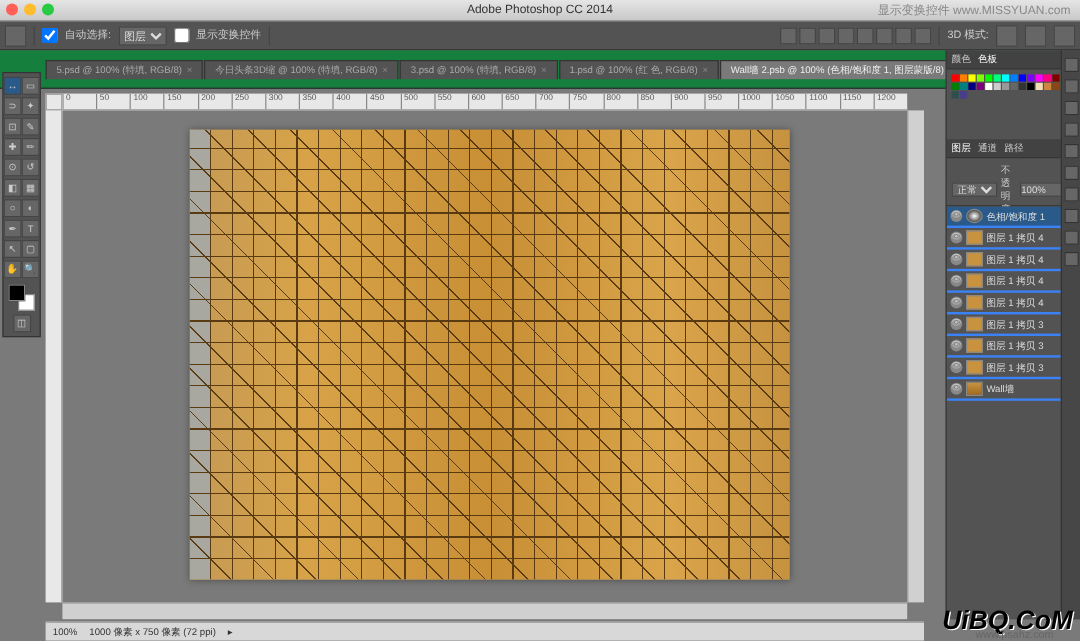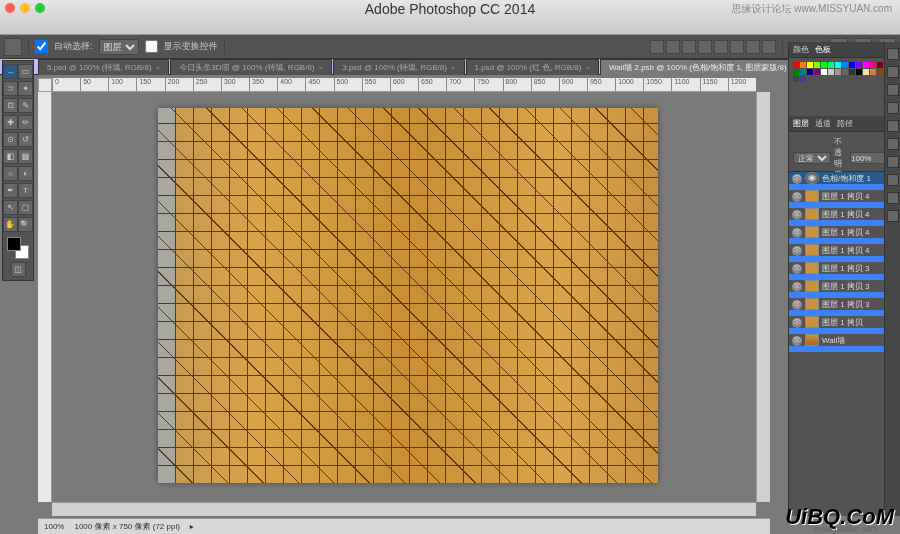--- a/index.html
+++ b/index.html
@@ -11,7 +11,7 @@
 .mac-min { background: #ffbd2e; }
 .mac-max { background: #28ca42; }
 
-.titlebar { height: 35px; background: linear-gradient(#e5e5e5, #c8c8c8); text-align: center; font-size: 14px; line-height: 18px; color: #333; border-bottom: 1px solid #999; }
+.titlebar { height: 18px; background: linear-gradient(#e5e5e5, #c8c8c8); text-align: center; font-size: 10px; line-height: 18px; color: #333; border-bottom: 1px solid #999; }
 
 .options-bar { height: 24px; background: #535353; border-bottom: 1px solid #333; display: flex; align-items: center; padding: 0 4px; gap: 6px; color: #ccc; font-size: 9px; }
 .options-bar .icon-btn { width: 18px; height: 18px; background: #666; border: 1px solid #444; display: inline-block; }

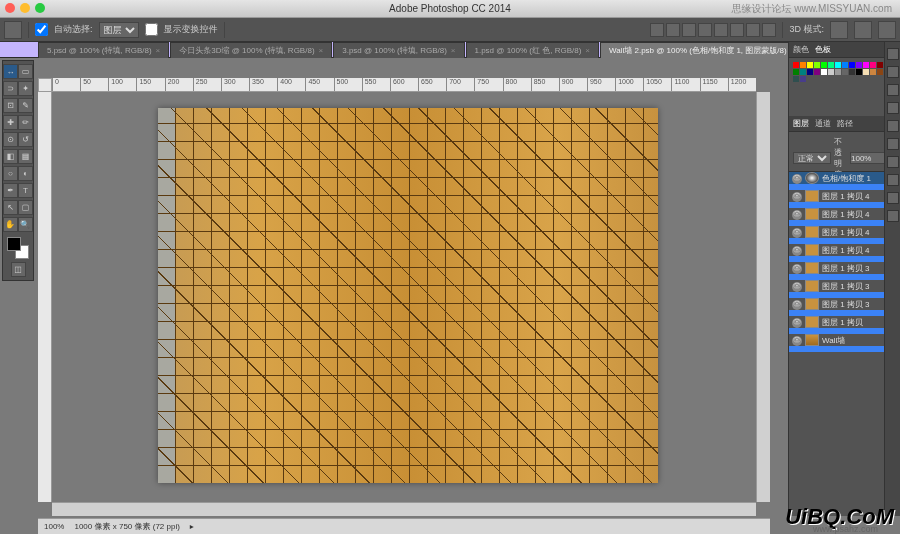--- a/index.html
+++ b/index.html
@@ -360,7 +360,7 @@
   <span>▸</span>
 </div>
 
-<div class="watermark-tl">思缘设计论坛  www.MISSYUAN.com</div>
+<div class="watermark-tl">显示变换控件  www.MISSYUAN.com</div>
 <div class="watermark-br">UiBQ.CoM</div>
 <div class="watermark-br2">www.psahz.com</div>
 

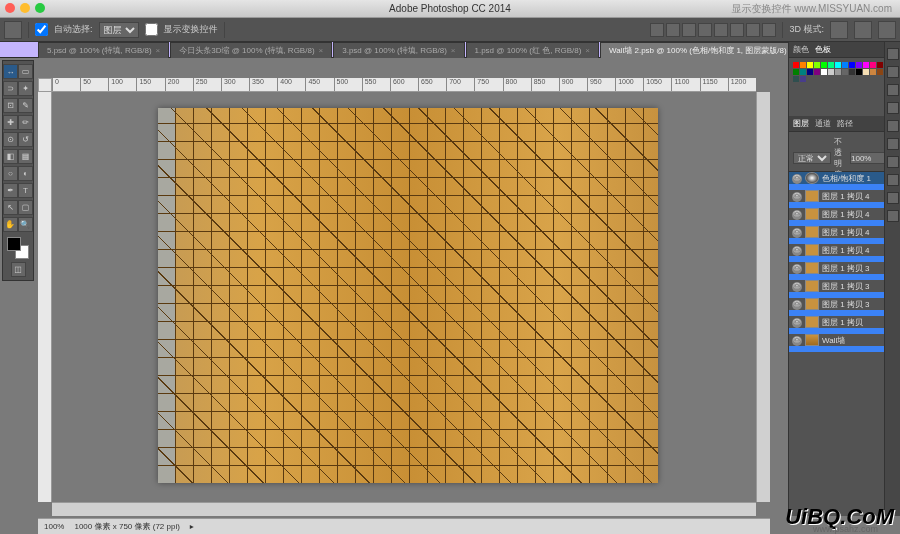--- a/index.html
+++ b/index.html
@@ -21,7 +21,7 @@
 .align-icons { display: flex; gap: 2px; margin-left: auto; }
 .align-icons span { width: 14px; height: 14px; background: #666; border: 1px solid #444; }
 
-.tabs-bar { height: 16px; background: #c4b5fd; display: flex; align-items: center; padding-left: 38px; border-bottom: 1px solid #2a2a2a; }
+.tabs-bar { height: 32px; background: #15803d; display: flex; align-items: center; padding-left: 38px; border-bottom: 1px solid #2a2a2a; }
 .tab { height: 16px; padding: 0 8px; font-size: 8px; color: #aaa; background: #535353; border: 1px solid #333; border-bottom: none; margin-right: 1px; display: flex; align-items: center; gap: 4px; cursor: pointer; }
 .tab.active { background: #7a7a7a; color: #eee; }
 .tab .x { color: #888; }

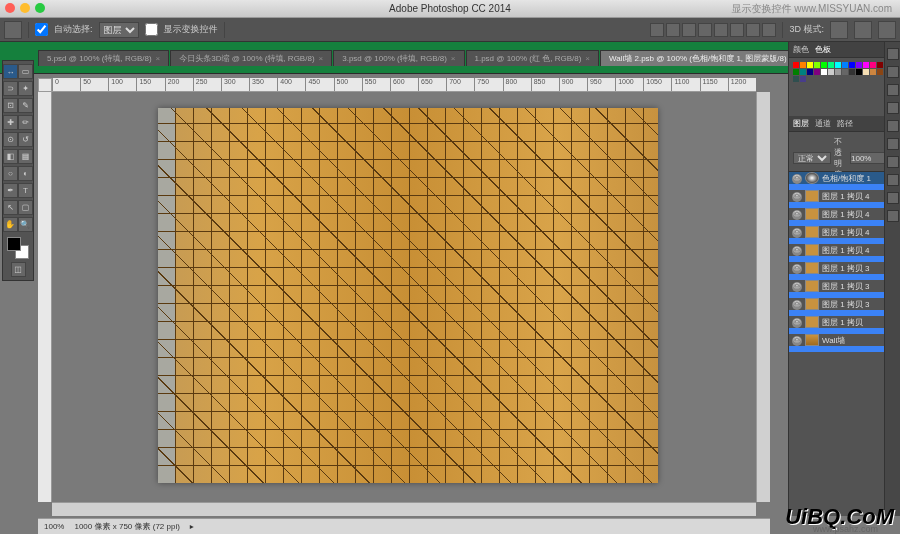--- a/index.html
+++ b/index.html
@@ -65,7 +65,7 @@
 .layers-head select, .layers-head input { background: #666; color: #ddd; border: 1px solid #444; font-size: 8px; height: 12px; width: 46px; }
 
 .layers-list { flex: 1; overflow: hidden; background: #535353; }
-.layer { height: 18px; display: flex; align-items: flex-end; gap: 3px; padding: 0 3px; border-bottom: 6px solid #3b82f6; }
+.layer { height: 18px; display: flex; align-items: center; gap: 3px; padding: 0 3px; border-bottom: 2px solid #3b82f6; }
 .layer.sel { background: #2a5a8a; }
 .layer .eye { width: 10px; height: 10px; background: #888; border-radius: 50%; font-size: 7px; text-align: center; }
 .layer .thumb { width: 14px; height: 12px; background: #c8923f; border: 1px solid #888; }

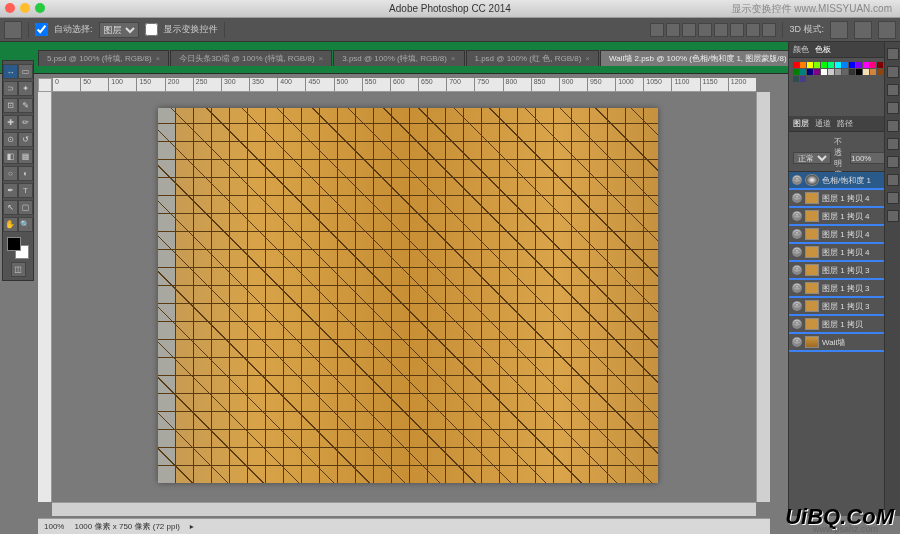--- a/index.html
+++ b/index.html
@@ -330,11 +330,6 @@
       </div>
       <div class="layer">
         <span class="eye">👁</span>
-        <span class="thumb wood"></span>
-        <span class="name">图层 1 拷贝</span>
-      </div>
-      <div class="layer">
-        <span class="eye">👁</span>
         <span class="thumb bg"></span>
         <span class="name">Wall墙</span>
       </div>

